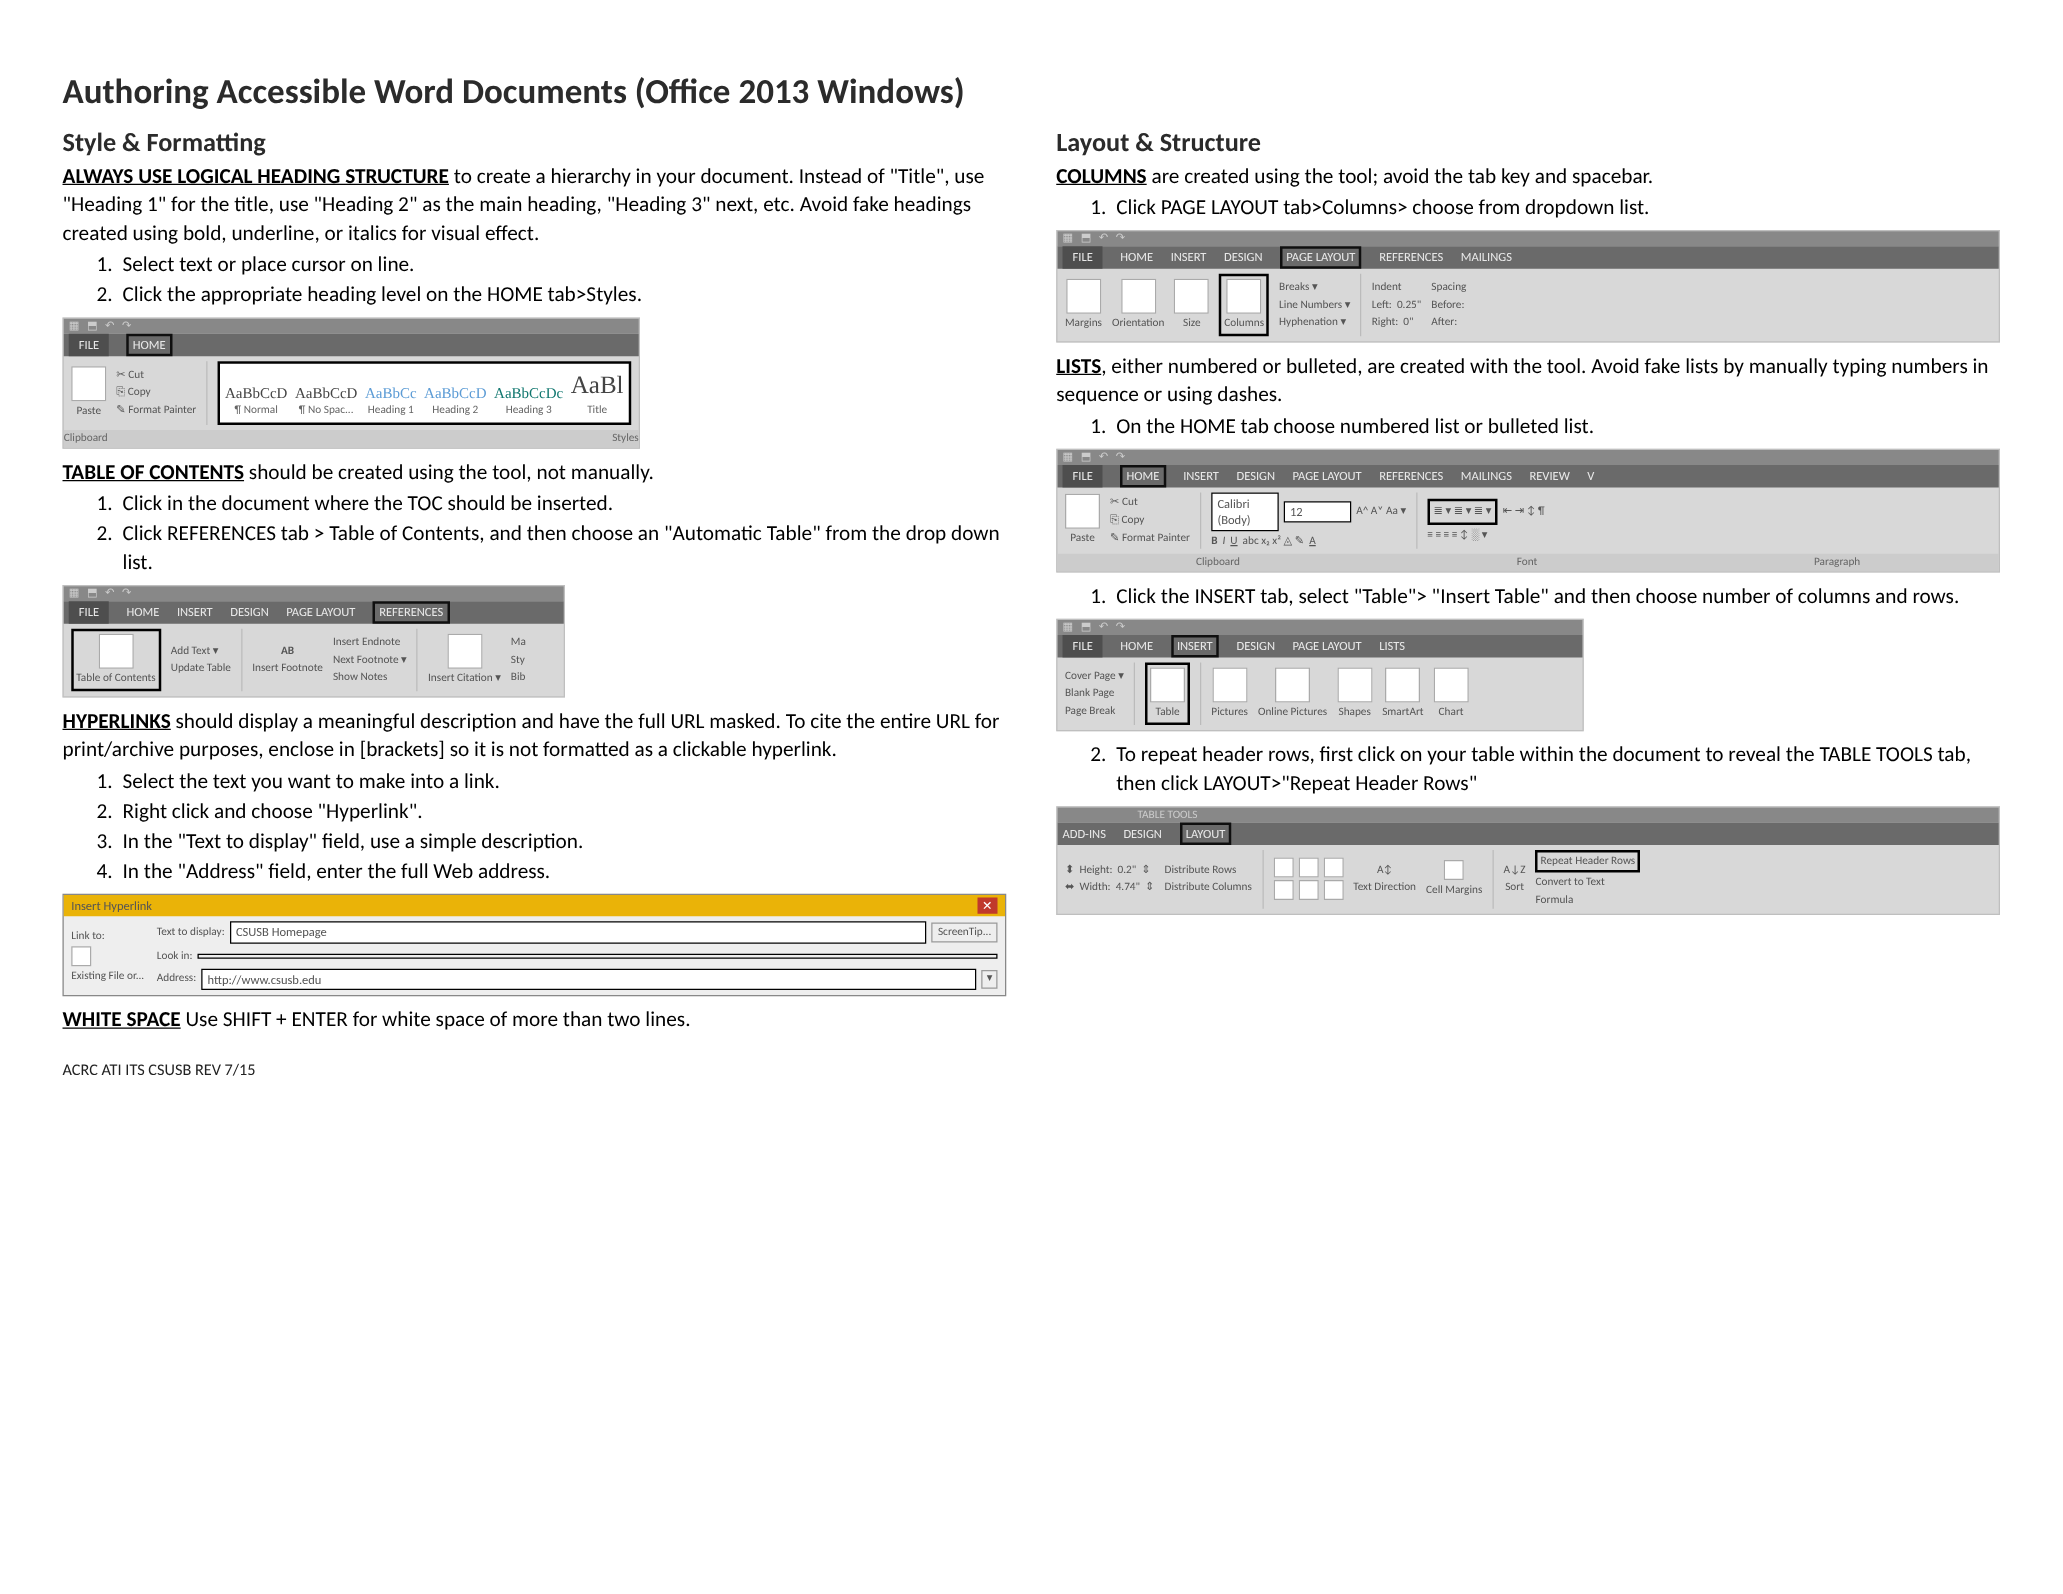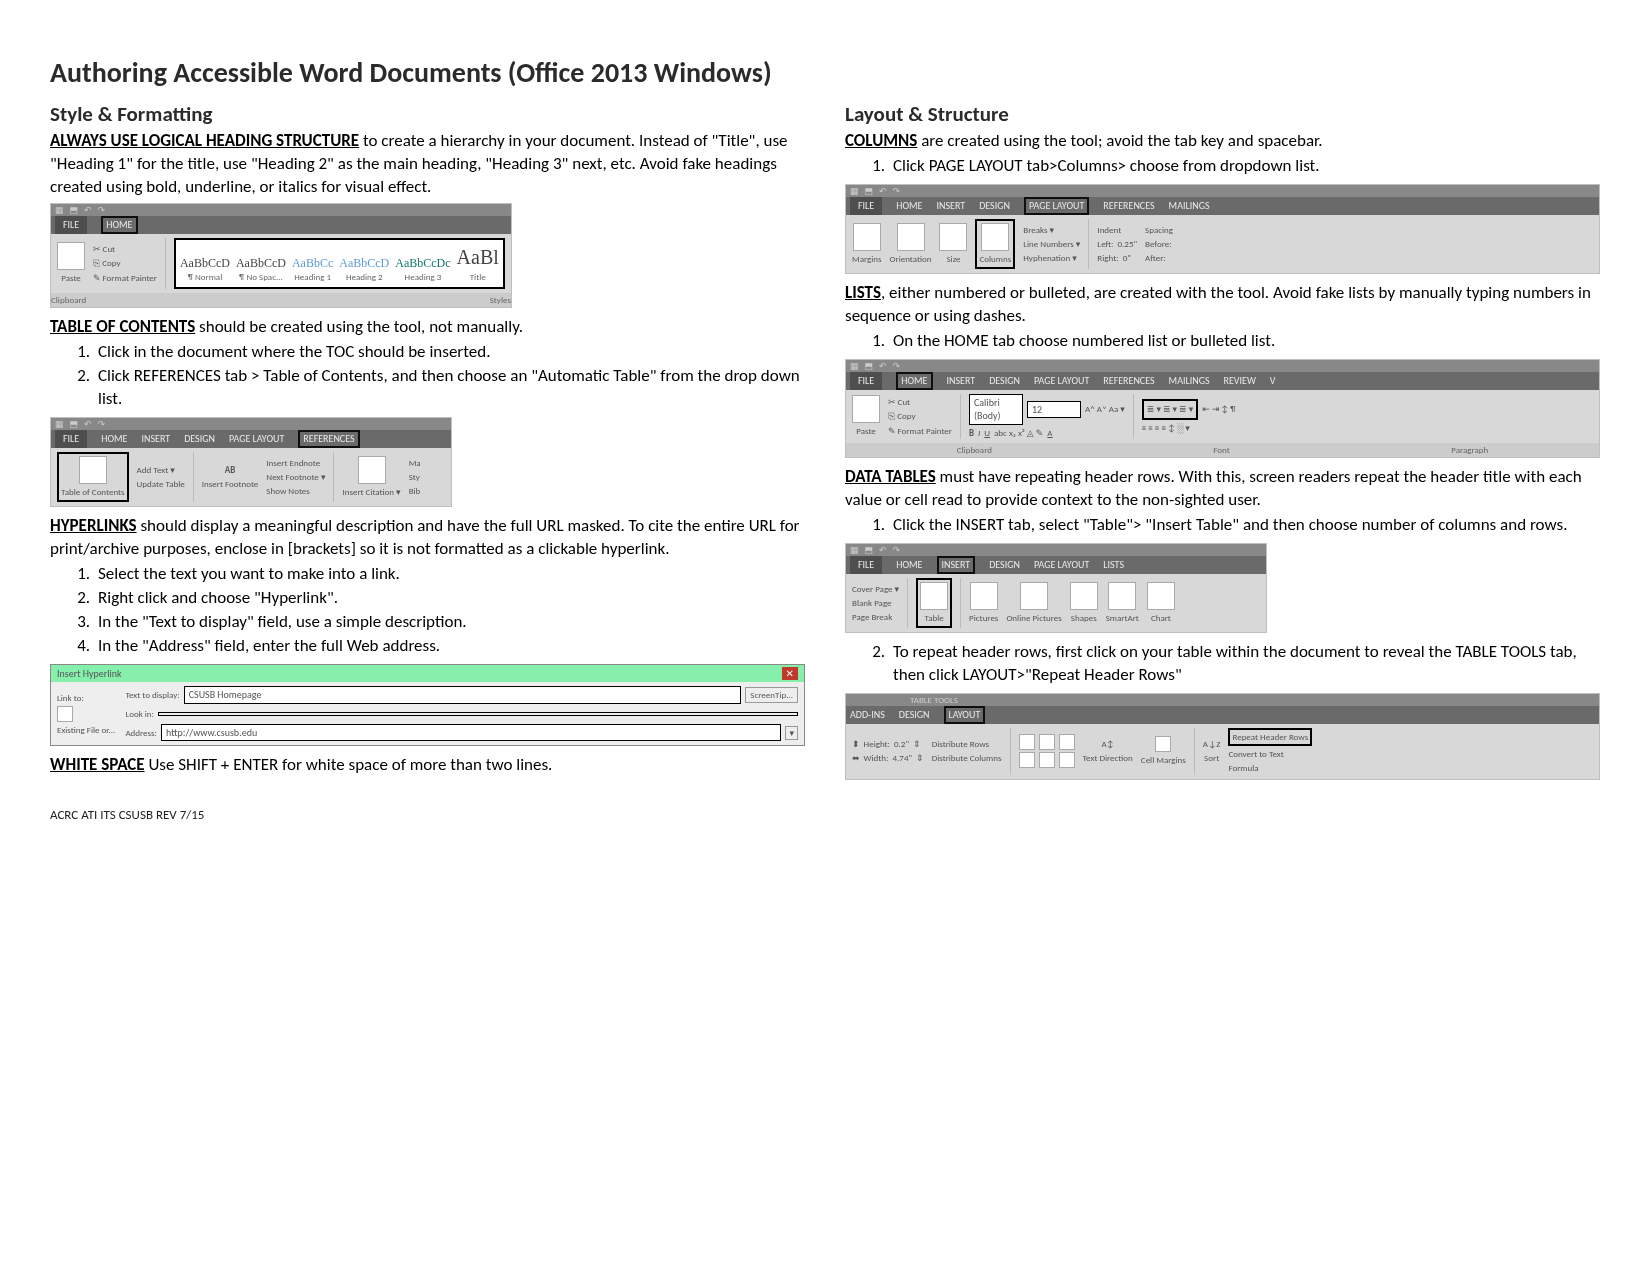--- a/index.html
+++ b/index.html
@@ -45,6 +45,10 @@
   <div class="col">
     <h2>Style &amp; Formatting</h2>
     <p><span class="lead">ALWAYS USE LOGICAL HEADING STRUCTURE</span><span> to create a hierarchy in your document.  Instead of "Title", use "Heading 1" for the title, use "Heading 2" as the main heading, "Heading 3" next, etc. Avoid fake headings created using bold, underline, or italics for visual effect.</span></p>
+    <ol>
+      <li>Select text or place cursor on line.</li>
+      <li>Click the appropriate heading level on the HOME tab&gt;Styles.</li>
+    </ol>
 
     <div class="shot" style="max-width:460px;">
       <div class="qat">

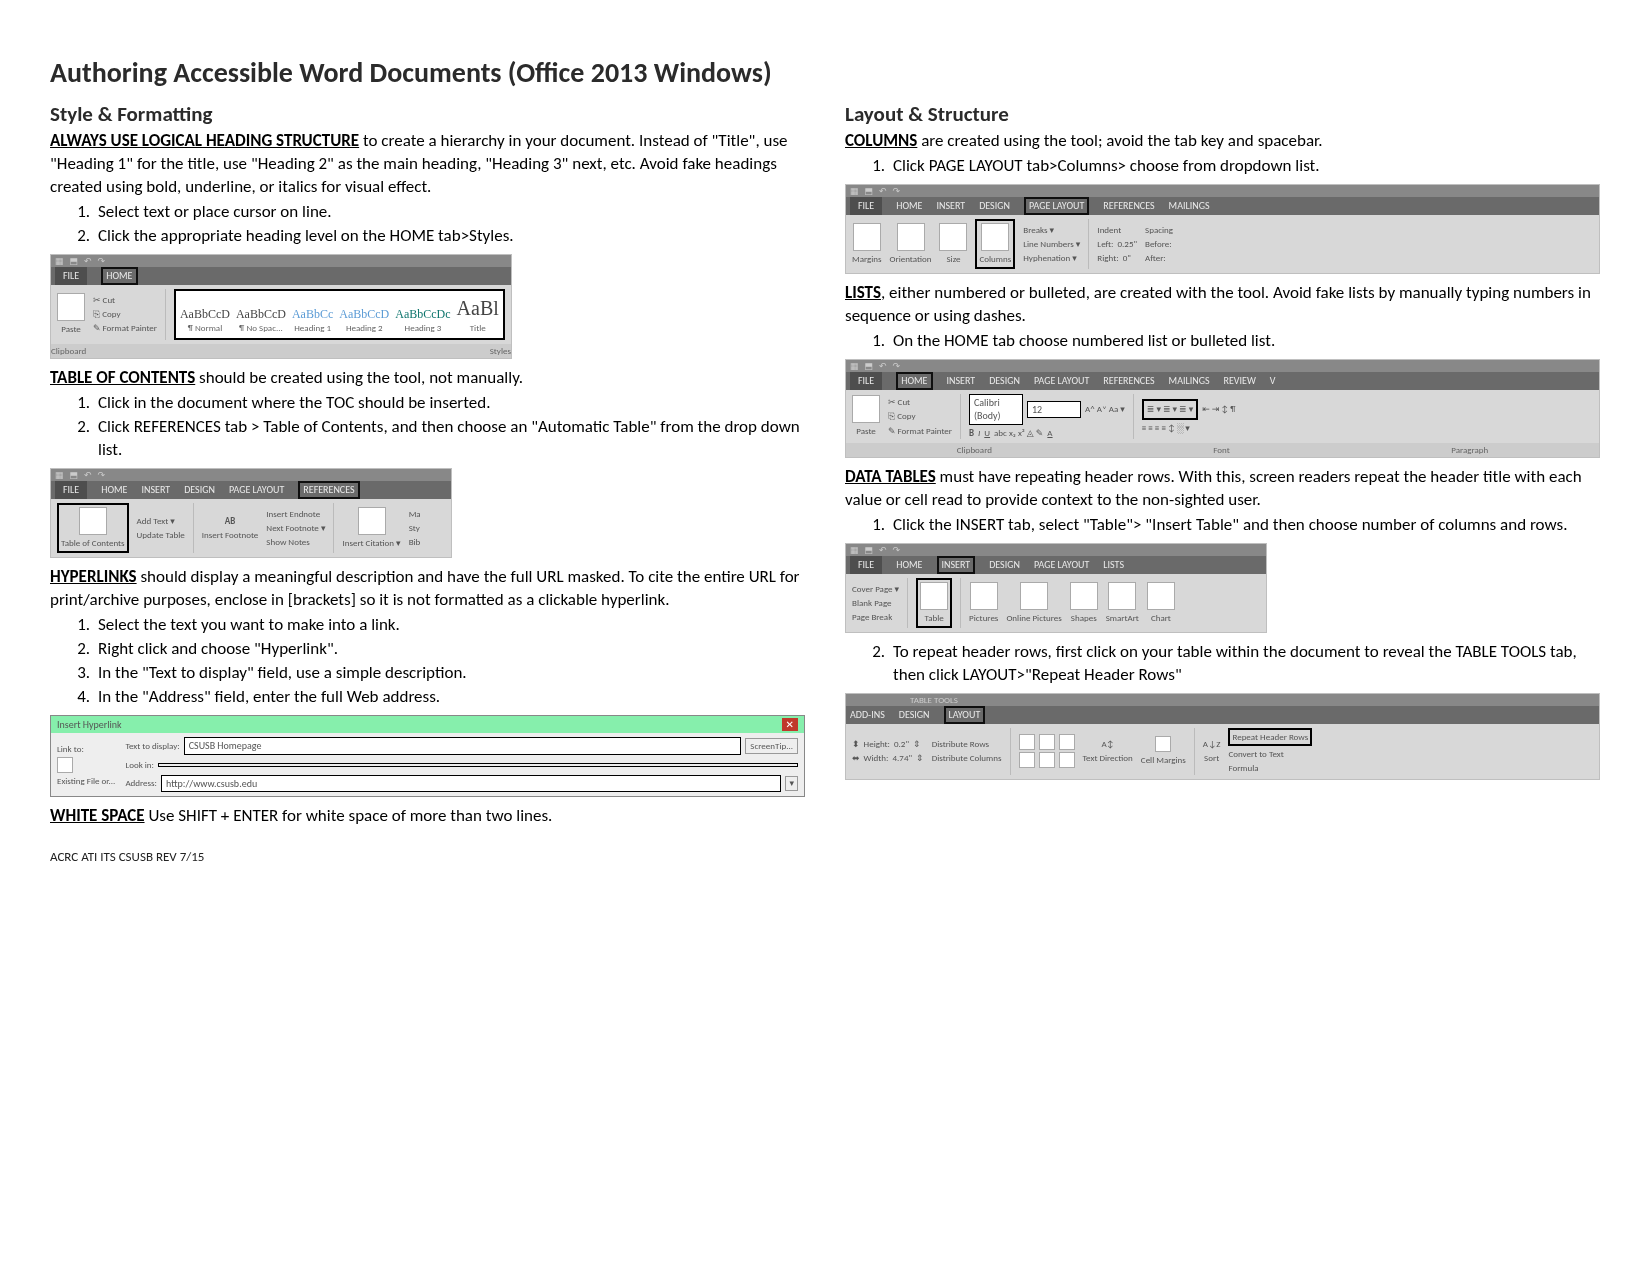--- a/index.html
+++ b/index.html
@@ -324,7 +324,6 @@
         </div>
     </div>
 
-    <p><span class="lead">DATA TABLES</span><span> must have repeating header rows. With this, screen readers repeat the header title with each value or cell read to provide context to the non-sighted user.</span></p>
     <ol>
       <li>Click the INSERT tab, select "Table"&gt; "Insert Table" and then choose number of columns and rows.</li>
     </ol>

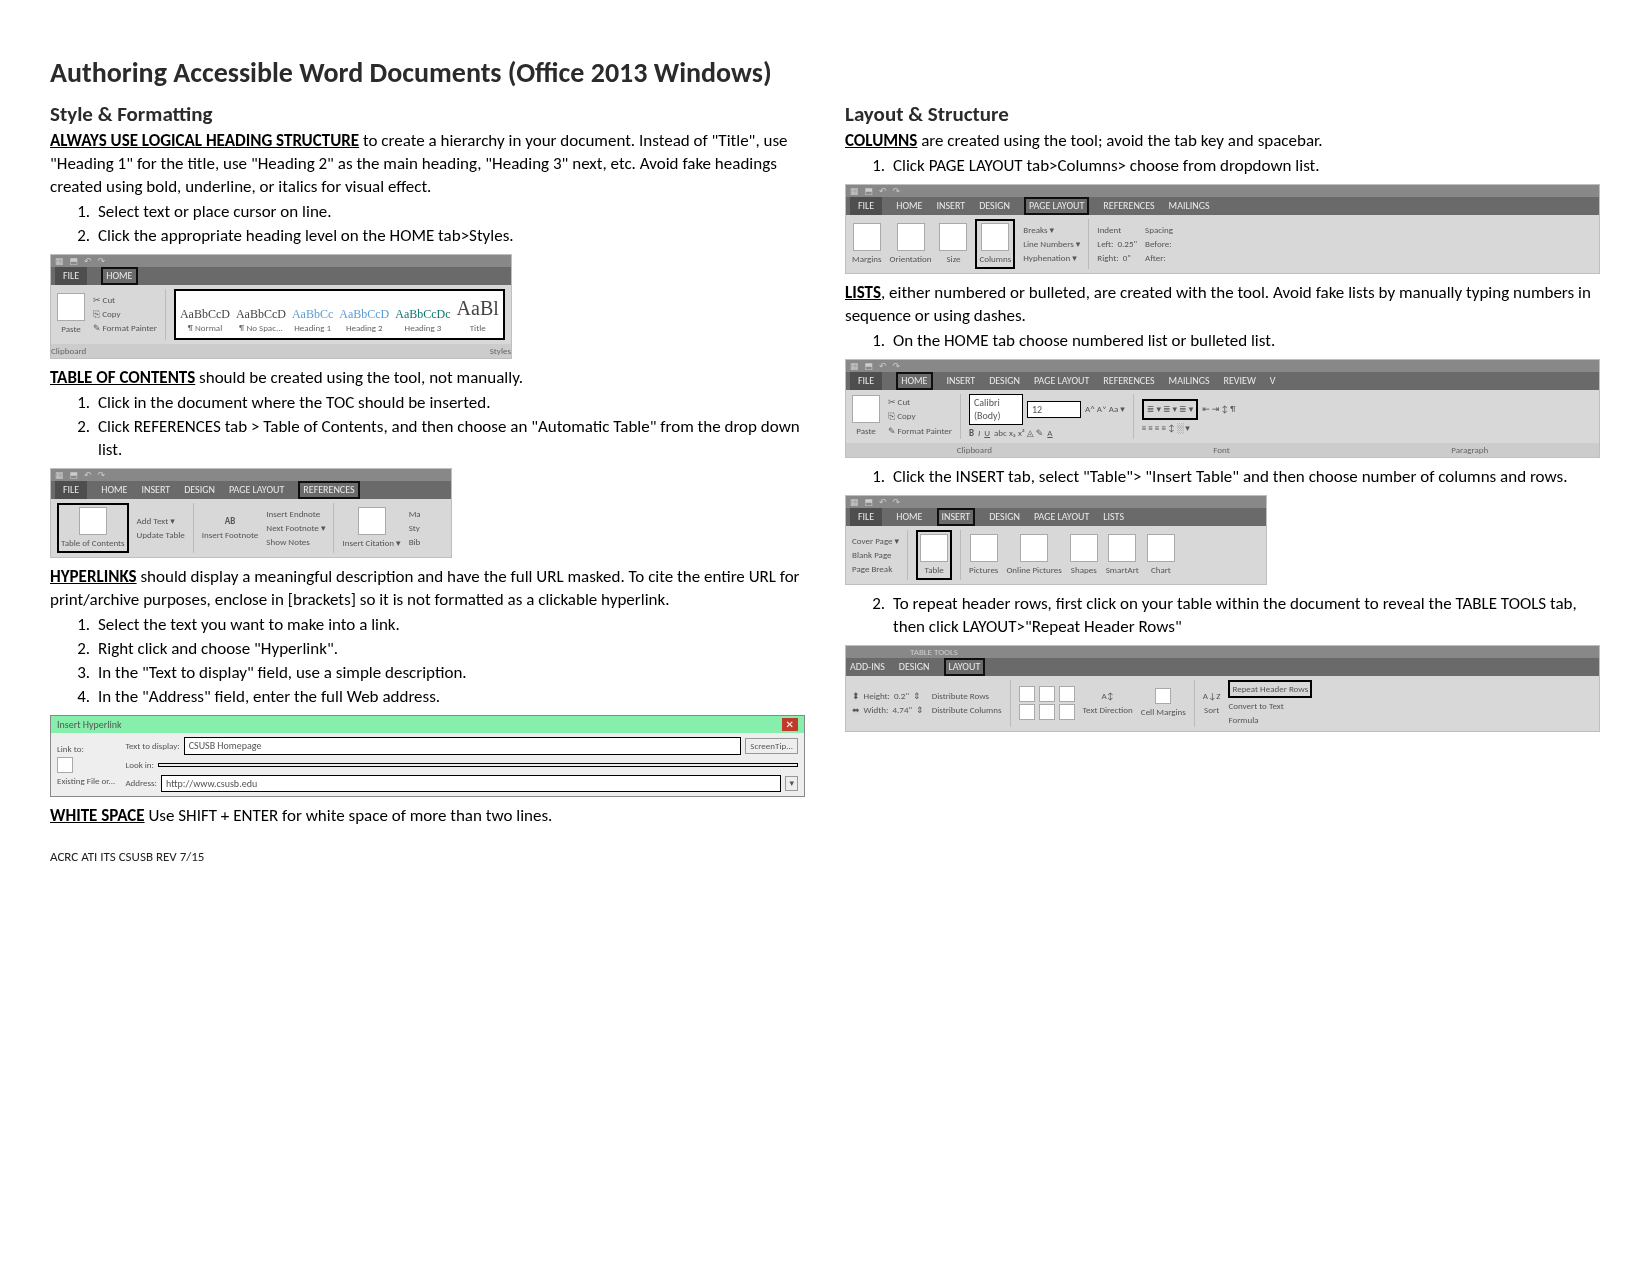--- a/index.html
+++ b/index.html
@@ -25,7 +25,7 @@
   .style-prev { font-family: 'Times New Roman', serif; font-size:12px; color:#444;}
   .groupbar { background:#ccc; font-size:9px; color:#666; text-align:center; padding:1px 0; display:flex; justify-content:space-around;}
   .dialog { background:#eee; border:1px solid #888; font-size:10px;}
-  .dialog-title { background:#86efac; padding:2px 6px; display:flex; justify-content:space-between;}
+  .dialog-title { background:#eab308; padding:2px 6px; display:flex; justify-content:space-between;}
   .dialog-body { padding:4px 6px; display:flex; gap:10px; align-items:center;}
   .field { background:#fff; border:1px solid #000; padding:1px 4px; flex:1; font-size:10px;}
   .footer { font-size: 13px; margin-top: 18px; color:#222;}

